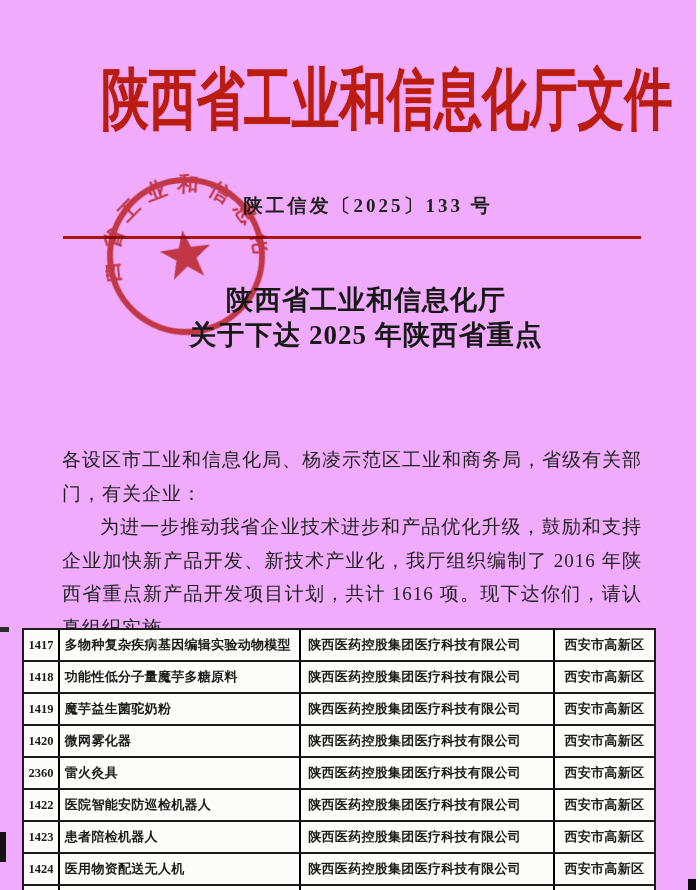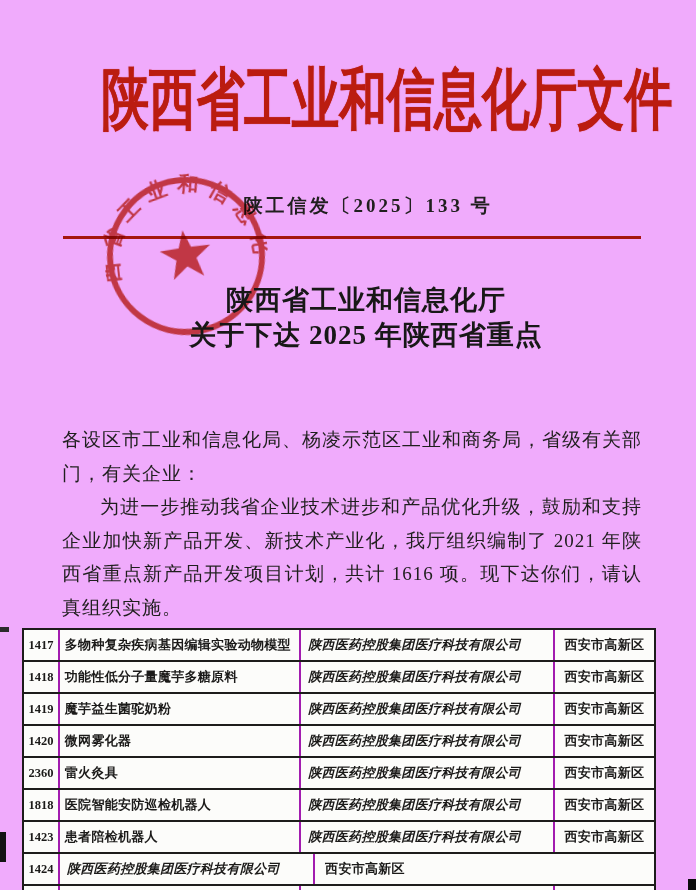--- a/index.html
+++ b/index.html
@@ -44,7 +44,7 @@
   }
   
   .body-text{
-    position:absolute; top:423px; left:62px; width:580px;
+    position:absolute; top:443px; left:62px; width:580px;
     font-size:19px; line-height:33.5px; letter-spacing:1px;
     text-align:justify; color:#201f1e; font-weight:500;
   }

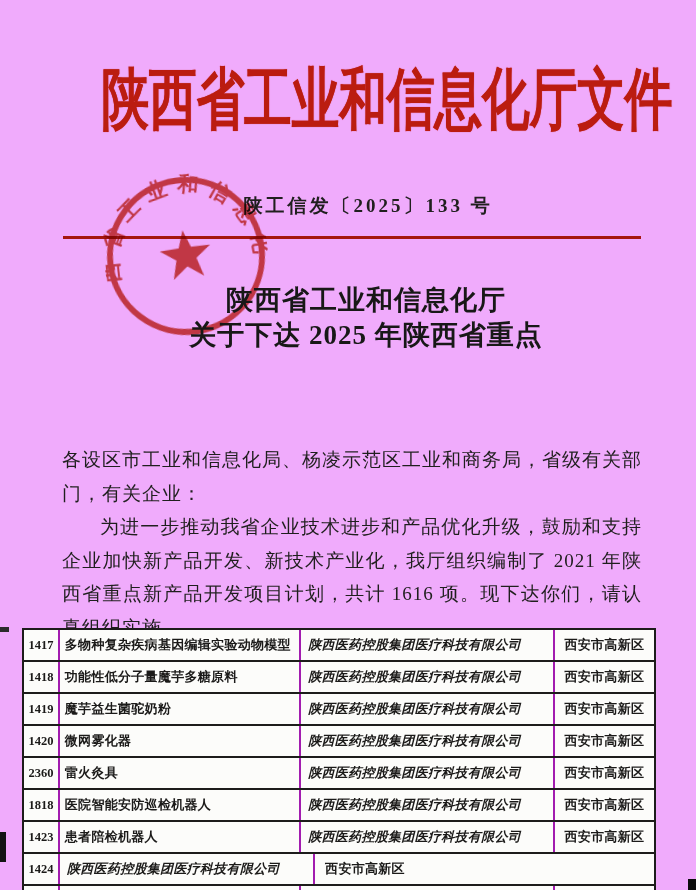--- a/index.html
+++ b/index.html
@@ -106,7 +106,7 @@
 
   <div class="body-text">
     <p>各设区市工业和信息化局、杨凌示范区工业和商务局，省级有关部门，有关企业：</p>
-    <p class="indent">为进一步推动我省企业技术进步和产品优化升级，鼓励和支持企业加快新产品开发、新技术产业化，我厅组织编制了 2021 年陕西省重点新产品开发项目计划，共计 1616 项。现下达你们，请认真组织实施。</p>
+    <p class="indent">为进一步推动我省企业技术进步和产品优化升级，鼓励和支持企业加快新产品开发、新技术产业化，我厅组织编制了 2016 年陕西省重点新产品开发项目计划，共计 1616 项。现下达你们，请认真组织实施。</p>
   </div>
 
   <div class="ptable" id="projects-table">

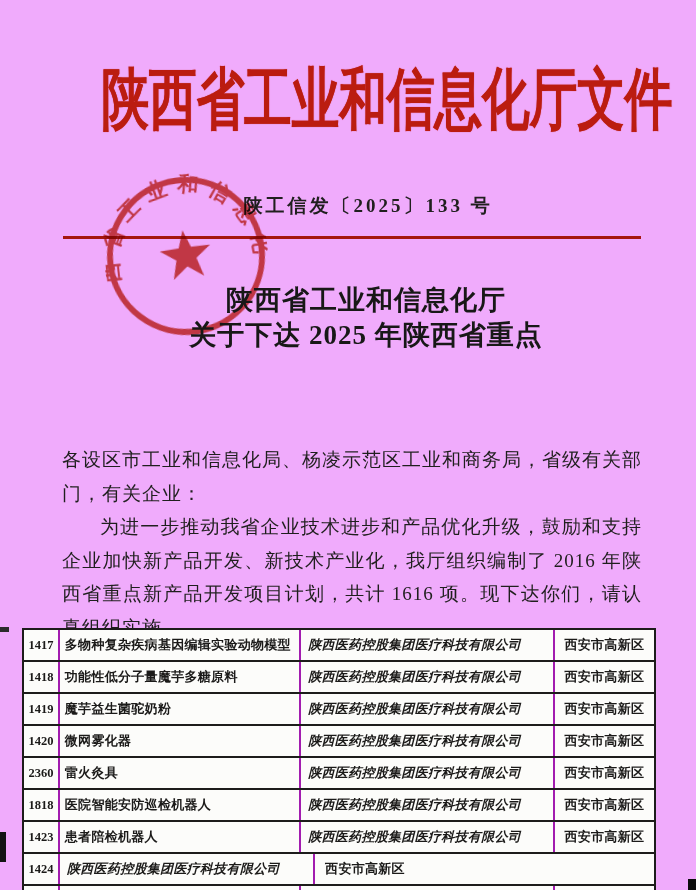--- a/index.html
+++ b/index.html
@@ -58,7 +58,7 @@
   .trow{display:flex; height:32px; border-bottom:2px solid #1d1c1b; box-sizing:border-box;}
   .td{
     display:flex; align-items:center; box-sizing:border-box;
-    border-right:2px solid #a21caf; overflow:hidden;
+    border-right:2px solid #000000; overflow:hidden;
     font-size:13px; font-weight:700; color:#1b1a19; letter-spacing:0.3px;
     white-space:nowrap;
   }

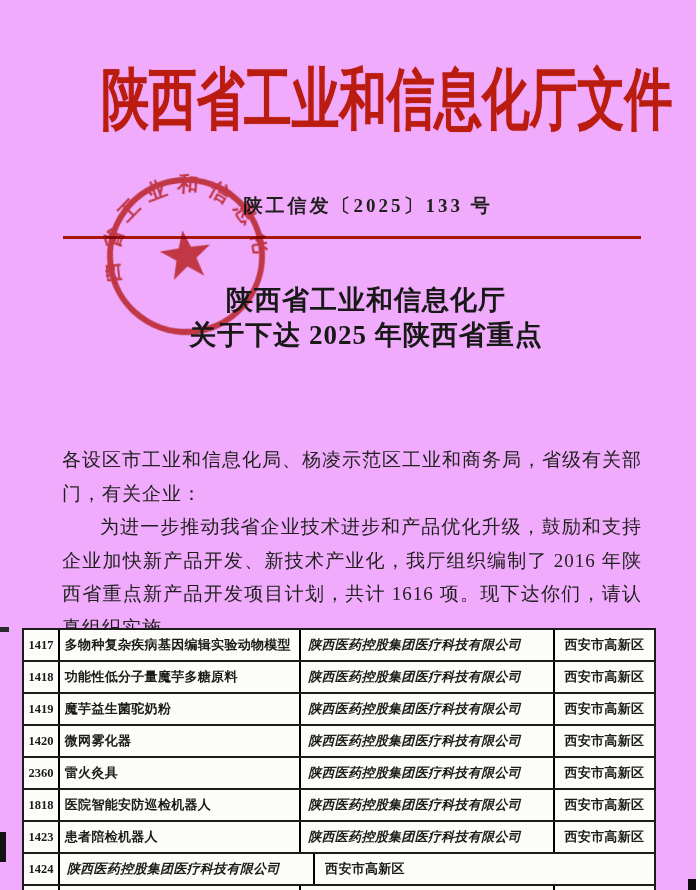--- a/index.html
+++ b/index.html
@@ -64,7 +64,7 @@
   }
   .c-no{width:36px; justify-content:center; font-size:12.5px; letter-spacing:0;}
   .c-prod{width:243px; padding:8px 5px;}
-  .c-comp{width:255px; padding:0 7px;font-style:italic;}
+  .c-comp{width:255px; padding:0 7px;}
   .c-dist{width:100px; justify-content:center; border-right:none;}
   
   .artifact{position:absolute; background:#131313;}

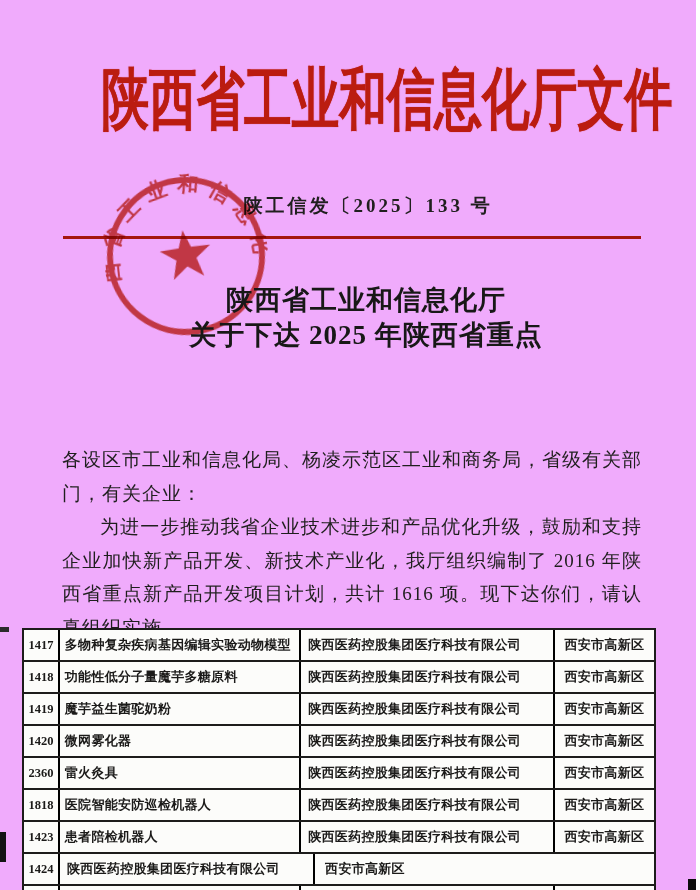--- a/index.html
+++ b/index.html
@@ -146,7 +146,7 @@
     </div>
 
     <div class="trow">
-      <div class="td c-no">1818</div>
+      <div class="td c-no">1422</div>
       <div class="td c-prod">医院智能安防巡检机器人</div>
       <div class="td c-comp">陕西医药控股集团医疗科技有限公司</div>
       <div class="td c-dist">西安市高新区</div>

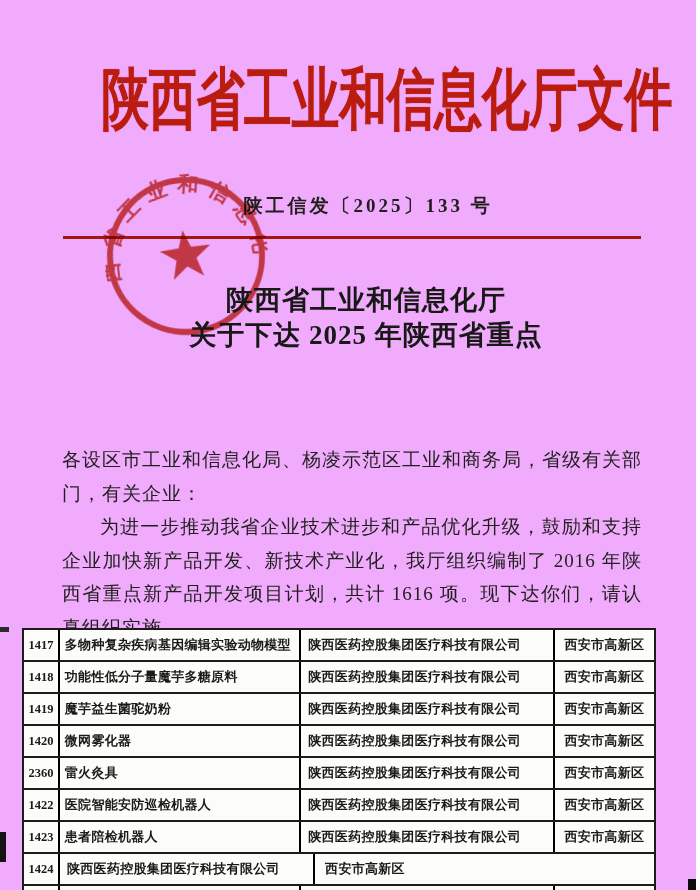--- a/index.html
+++ b/index.html
@@ -161,6 +161,7 @@
 
     <div class="trow">
       <div class="td c-no">1424</div>
+      <div class="td c-prod">医用物资配送无人机</div>
       <div class="td c-comp">陕西医药控股集团医疗科技有限公司</div>
       <div class="td c-dist">西安市高新区</div>
     </div>

